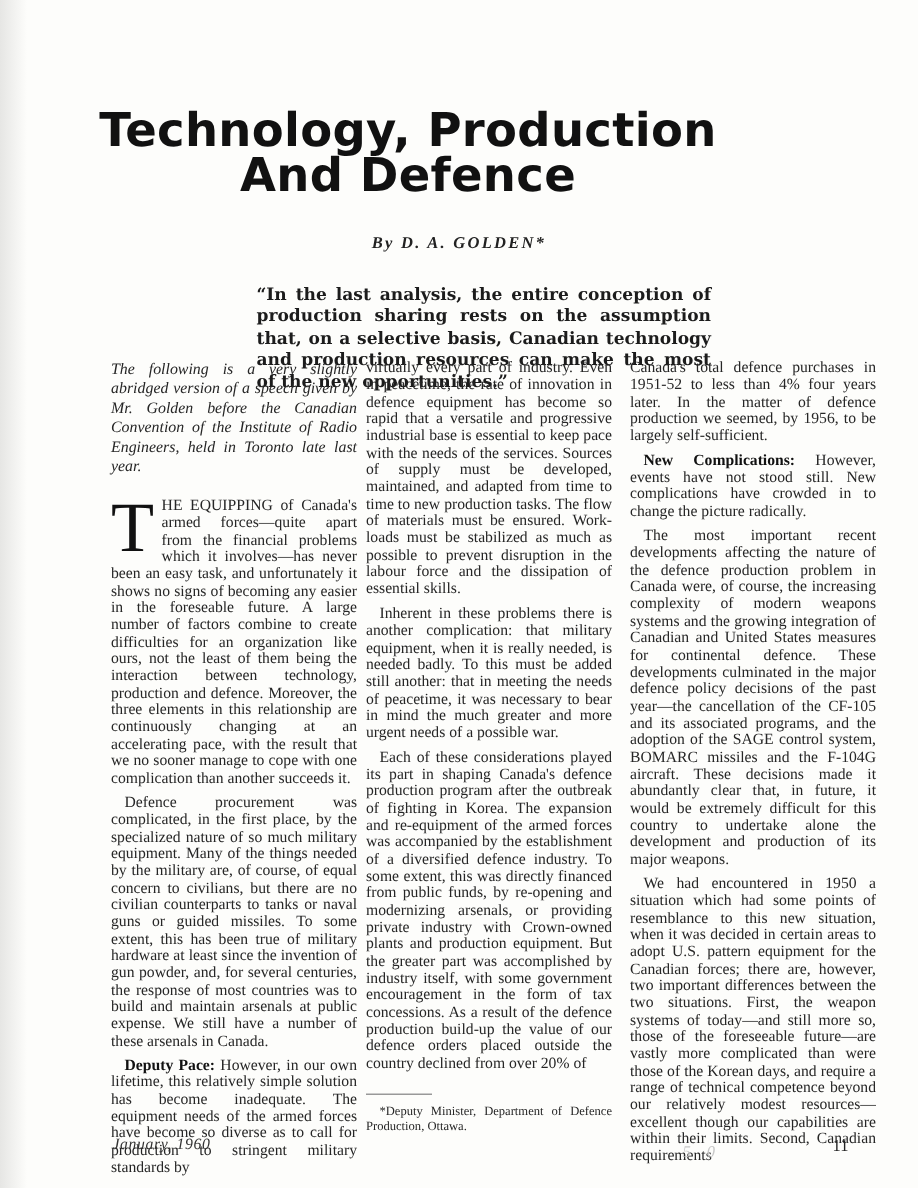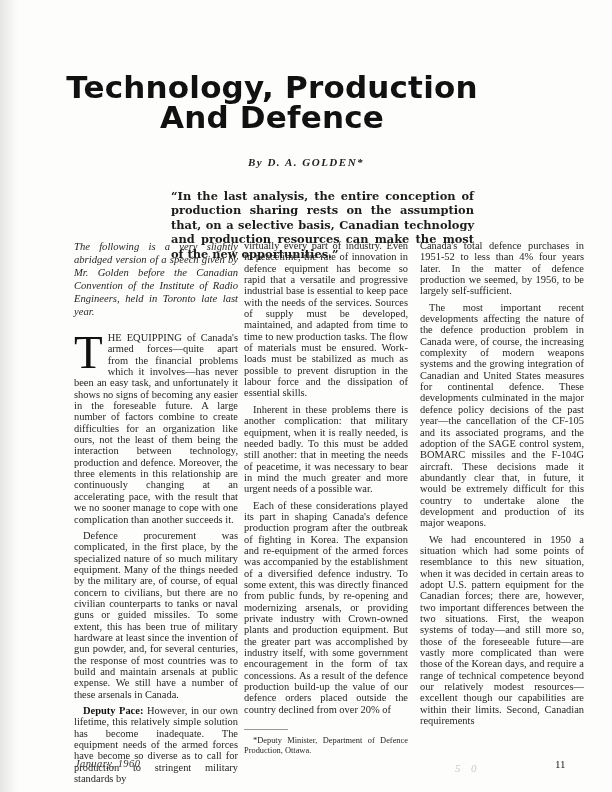--- a/index.html
+++ b/index.html
@@ -95,6 +95,7 @@
 
 <div class="col c3">
   <p class="noindent" id="p4b">Canada's total defence purchases in 1951-52 to less than 4% four years later. In the matter of defence production we seemed, by 1956, to be largely self-sufficient.</p>
+  <p><span class="runhead">New Complications:</span> <span>However, events have not stood still. New complications have crowded in to change the picture radically.</span></p>
   <p>The most important recent developments affecting the nature of the defence production problem in Canada were, of course, the increasing complexity of modern weapons systems and the growing integration of Canadian and United States measures for continental defence. These developments culminated in the major defence policy decisions of the past year—the cancellation of the CF-105 and its associated programs, and the adoption of the SAGE control system, BOMARC missiles and the F-104G aircraft. These decisions made it abundantly clear that, in future, it would be extremely difficult for this country to undertake alone the development and production of its major weapons.</p>
   <p>We had encountered in 1950 a situation which had some points of resemblance to this new situation, when it was decided in certain areas to adopt U.S. pattern equipment for the Canadian forces; there are, however, two important differences between the two situations. First, the weapon systems of today—and still more so, those of the foreseeable future—are vastly more complicated than were those of the Korean days, and require a range of technical competence beyond our relatively modest resources—excellent though our capabilities are within their limits. Second, Canadian requirements</p>
 </div>

